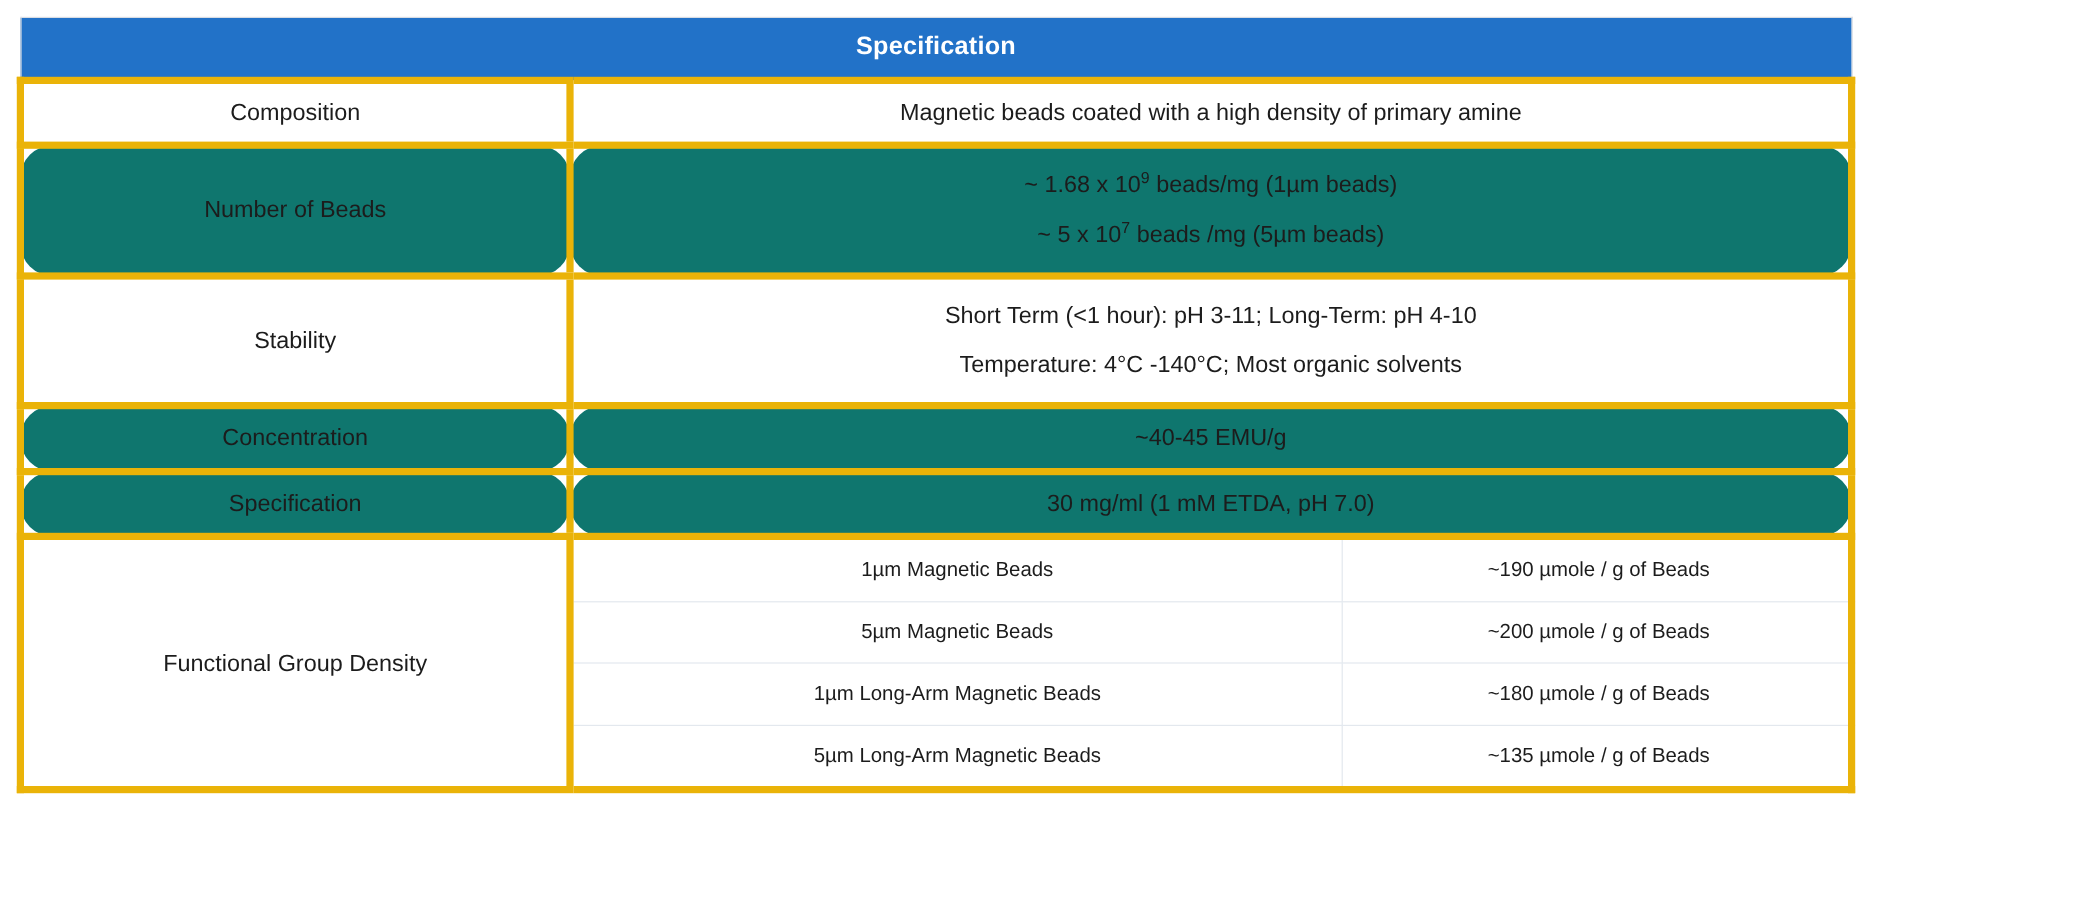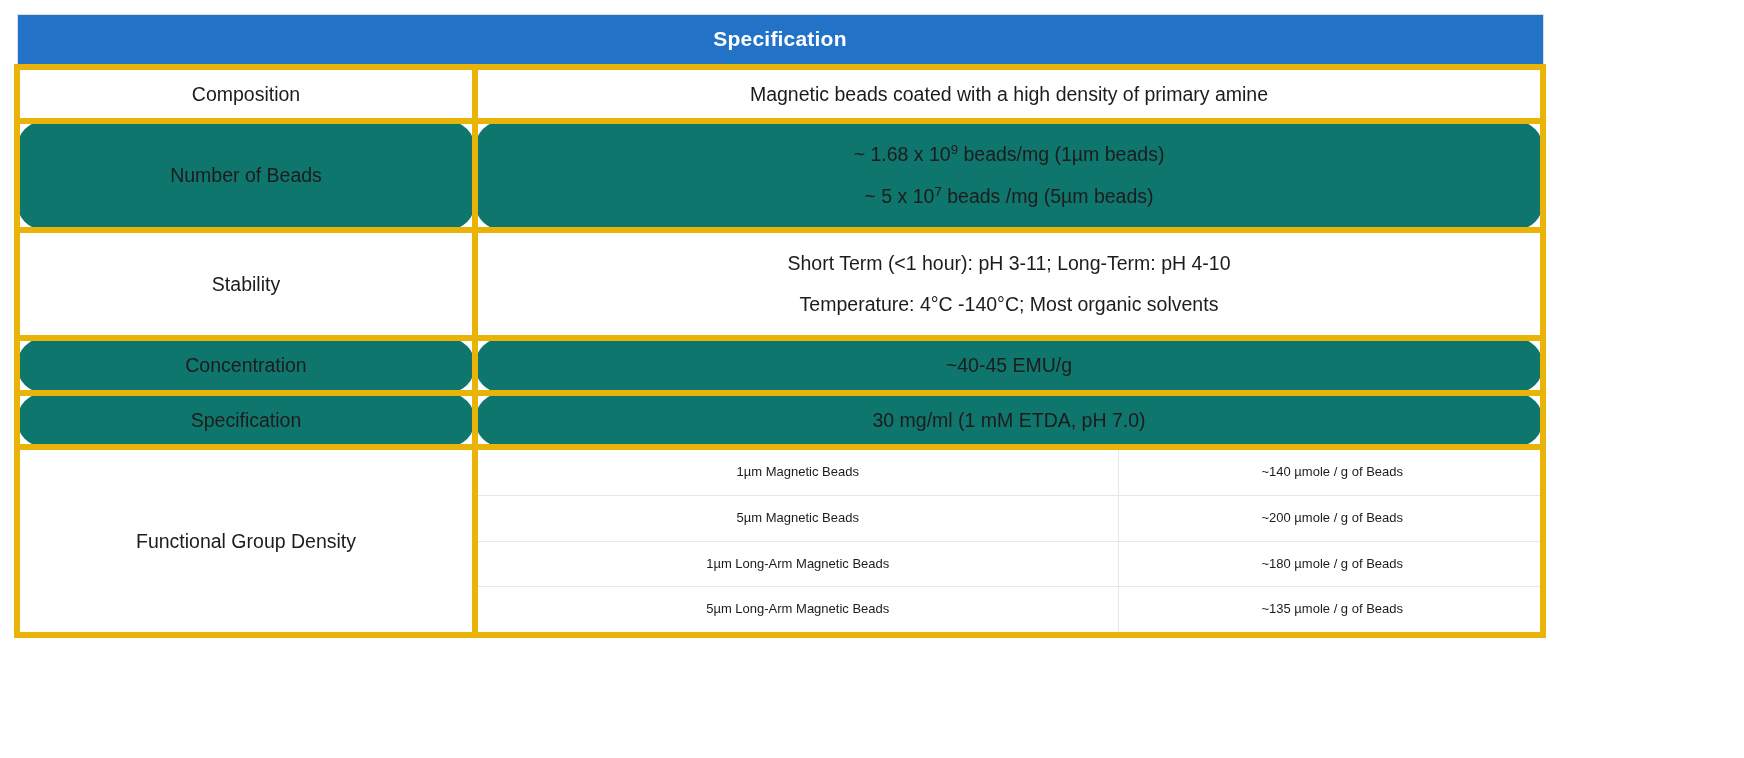--- a/index.html
+++ b/index.html
@@ -90,7 +90,7 @@
     border-bottom: 1px solid #e3e8ee;
     border-right: 1px solid #e3e8ee;
     background: #ffffff;
-    font-size: 13px;
+    font-size: 17px;
     text-align: center;
     padding: 13px 10px;
   }

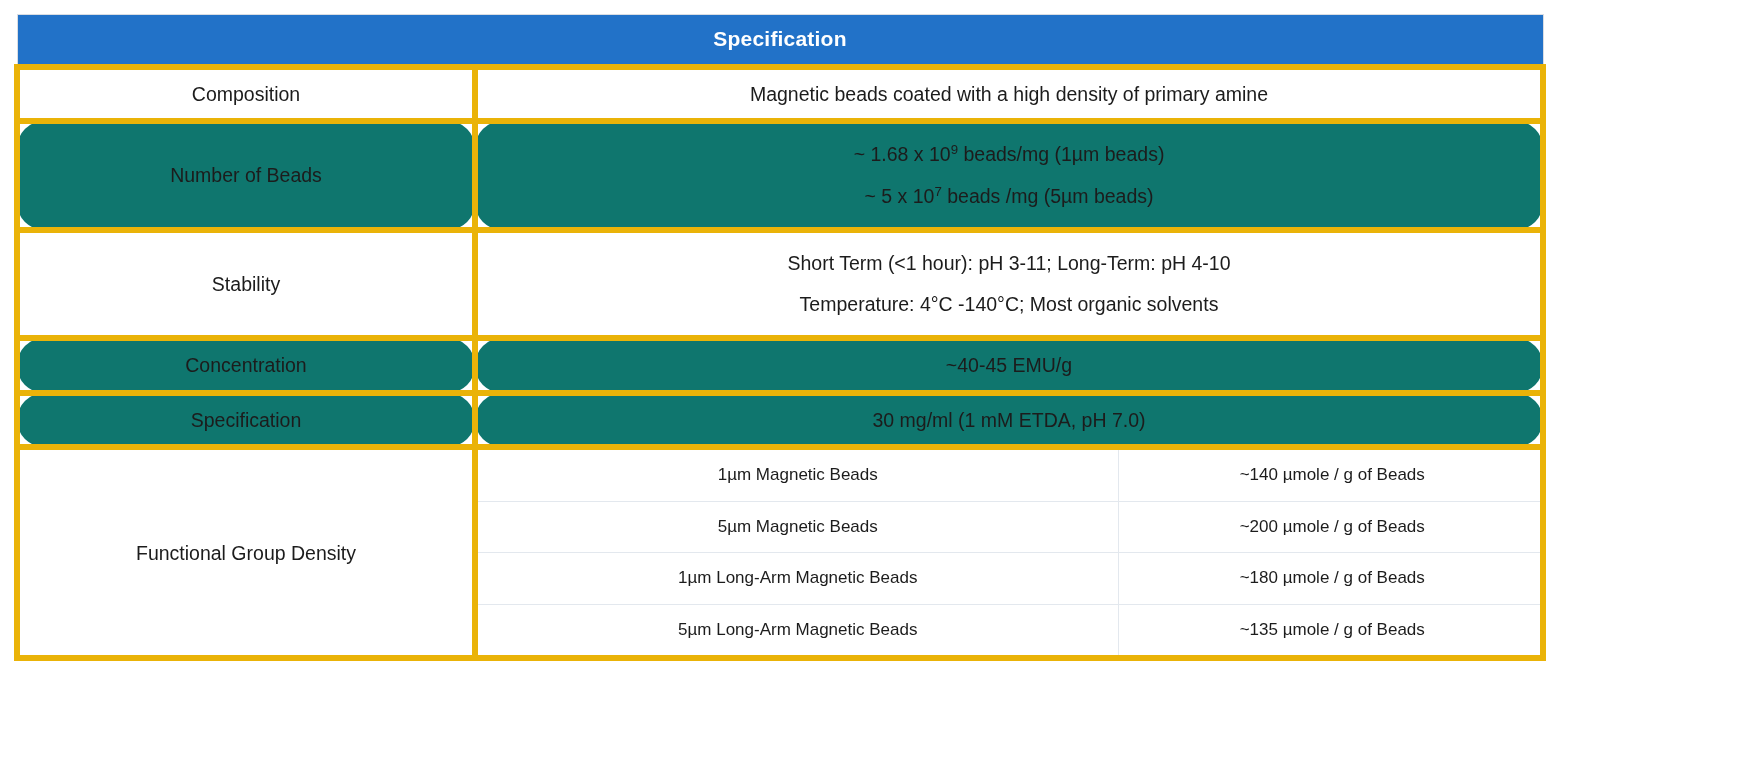--- a/index.html
+++ b/index.html
@@ -160,7 +160,7 @@
             <tbody>
               <tr>
                 <td>1µm Magnetic Beads</td>
-                <td class="sub-val">~140 µmole / g of Beads</td>
+                <td class="sub-val">~190 µmole / g of Beads</td>
               </tr>
               <tr>
                 <td>5µm Magnetic Beads</td>

